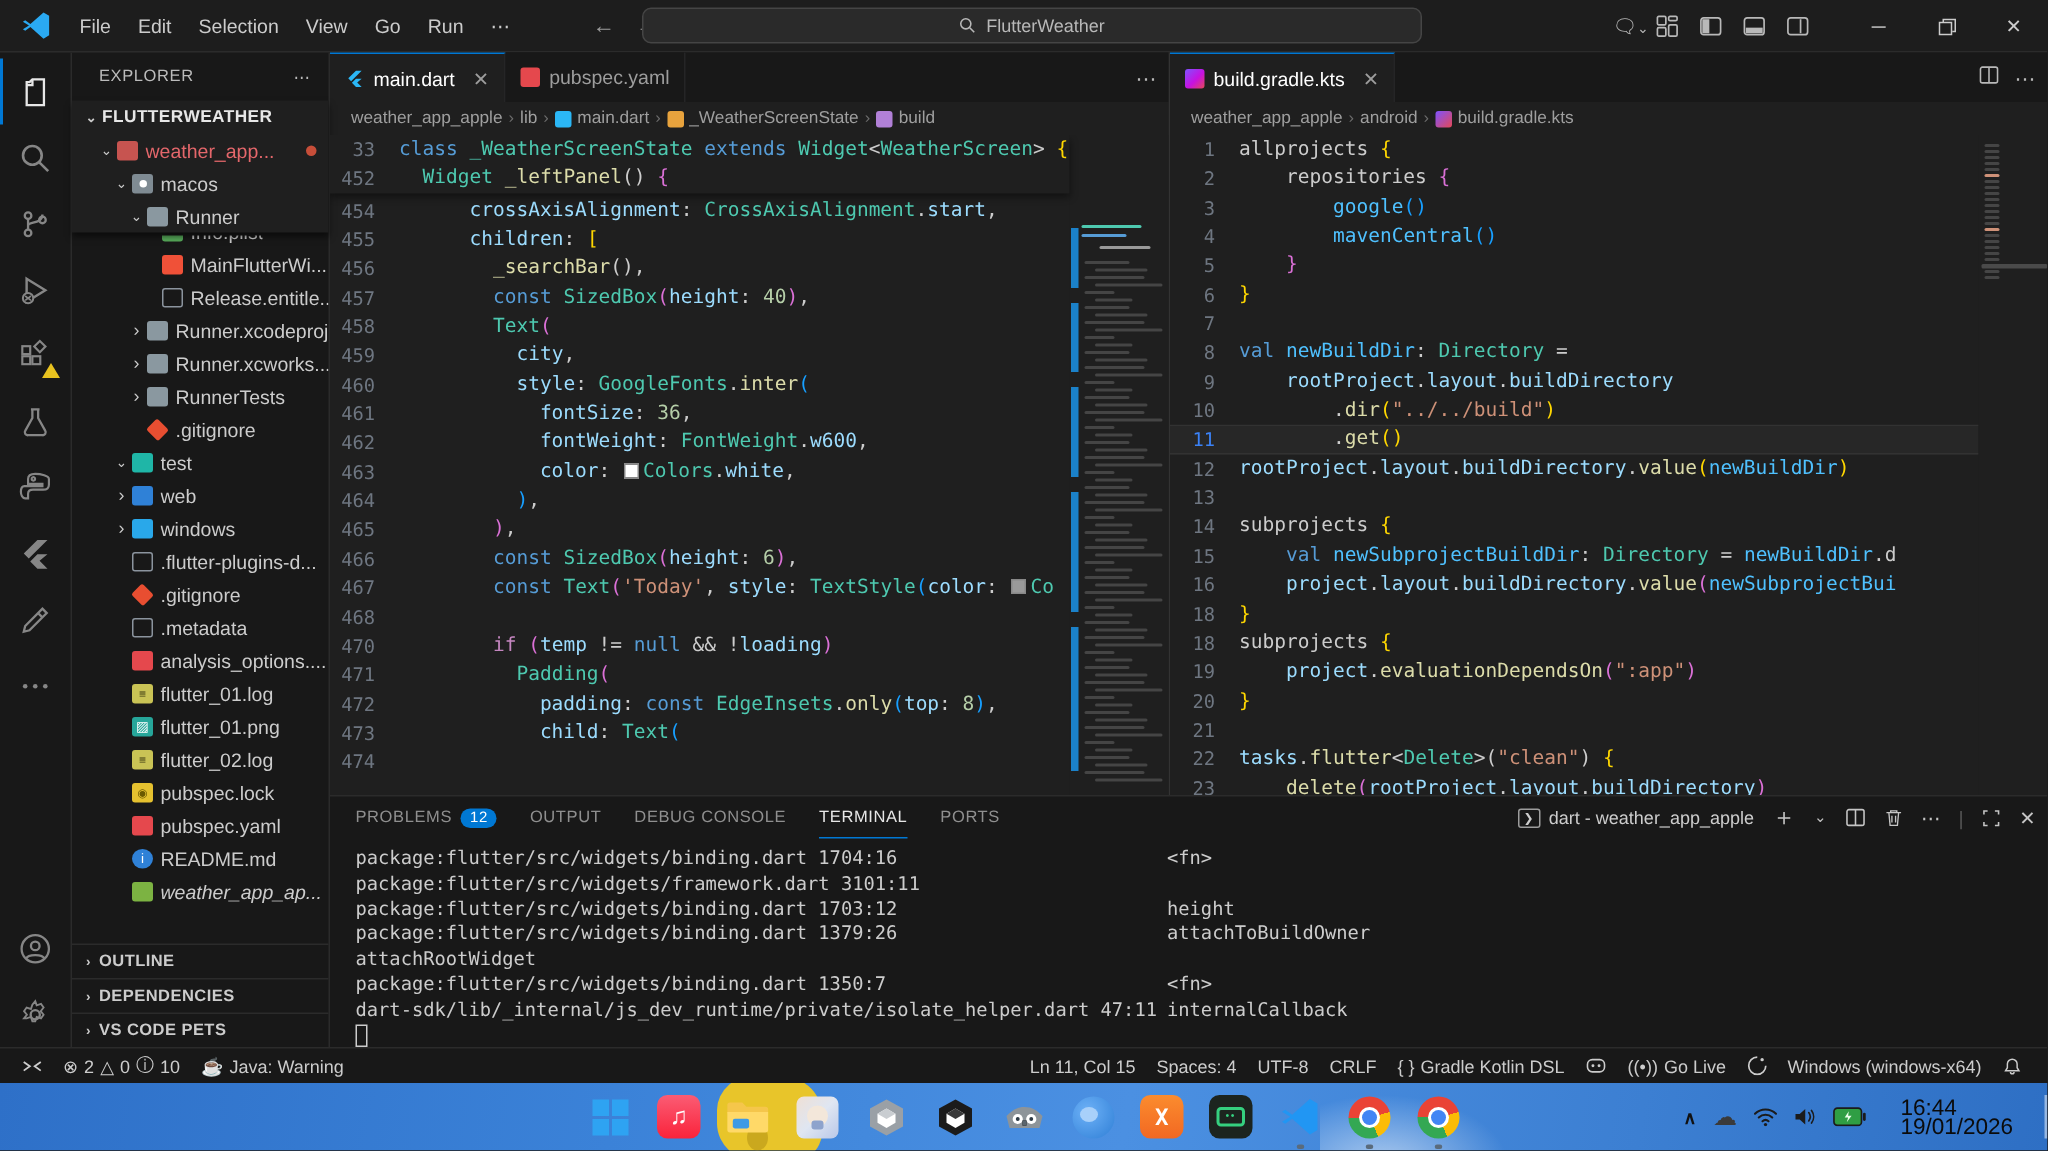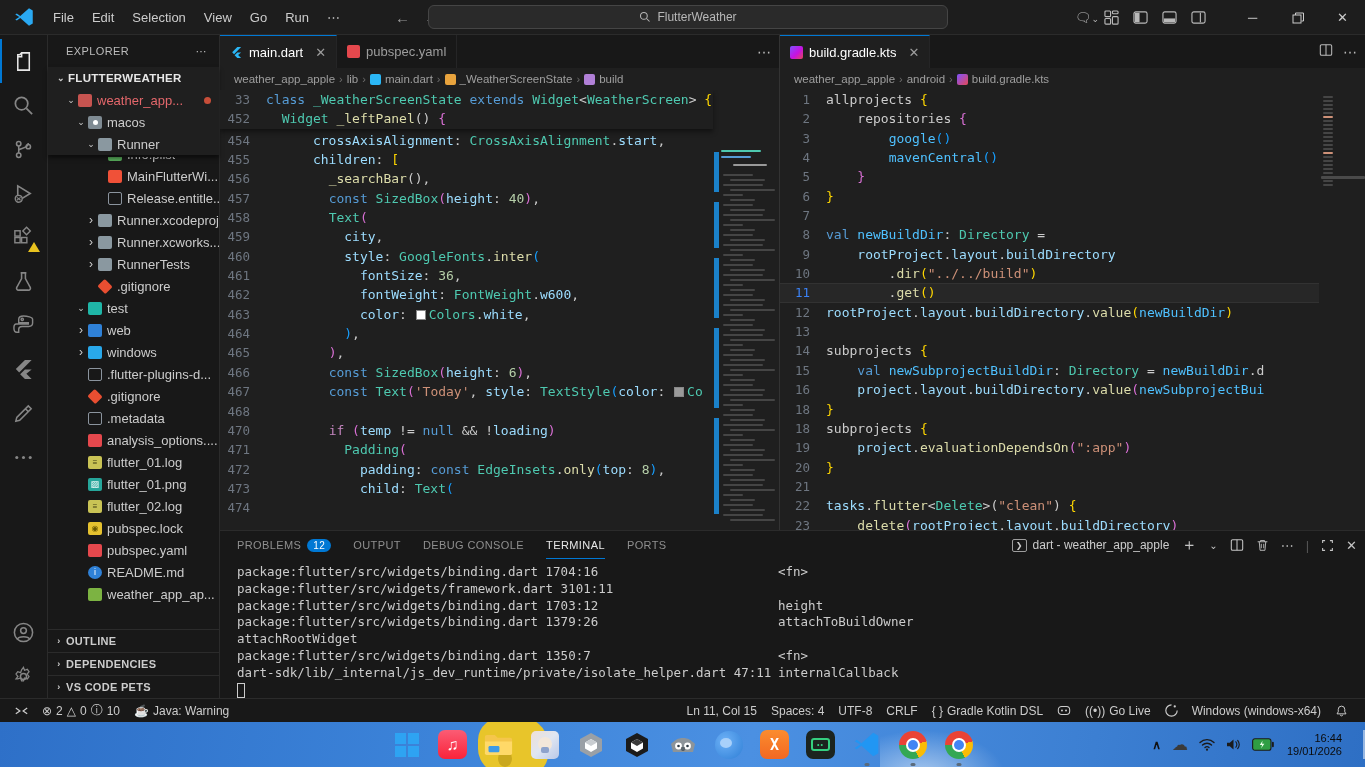--- a/index.html
+++ b/index.html
@@ -409,7 +409,7 @@
           <span class="tree-ico" style="background: rgb(47, 129, 215); border-radius: 50%; font-size: 9px;">i</span>
           <span class="tree-label">README.md</span>
         </div>
-        <div class="tree-row" style="padding-left: 26px;">
+        <div class="tree-row" style="padding-left: 26px; font-style: italic;">
           <span class="tree-caret"></span>
           <span class="tree-ico" style="background: rgb(124, 179, 66);"></span>
           <span class="tree-label">weather_app_ap...</span>

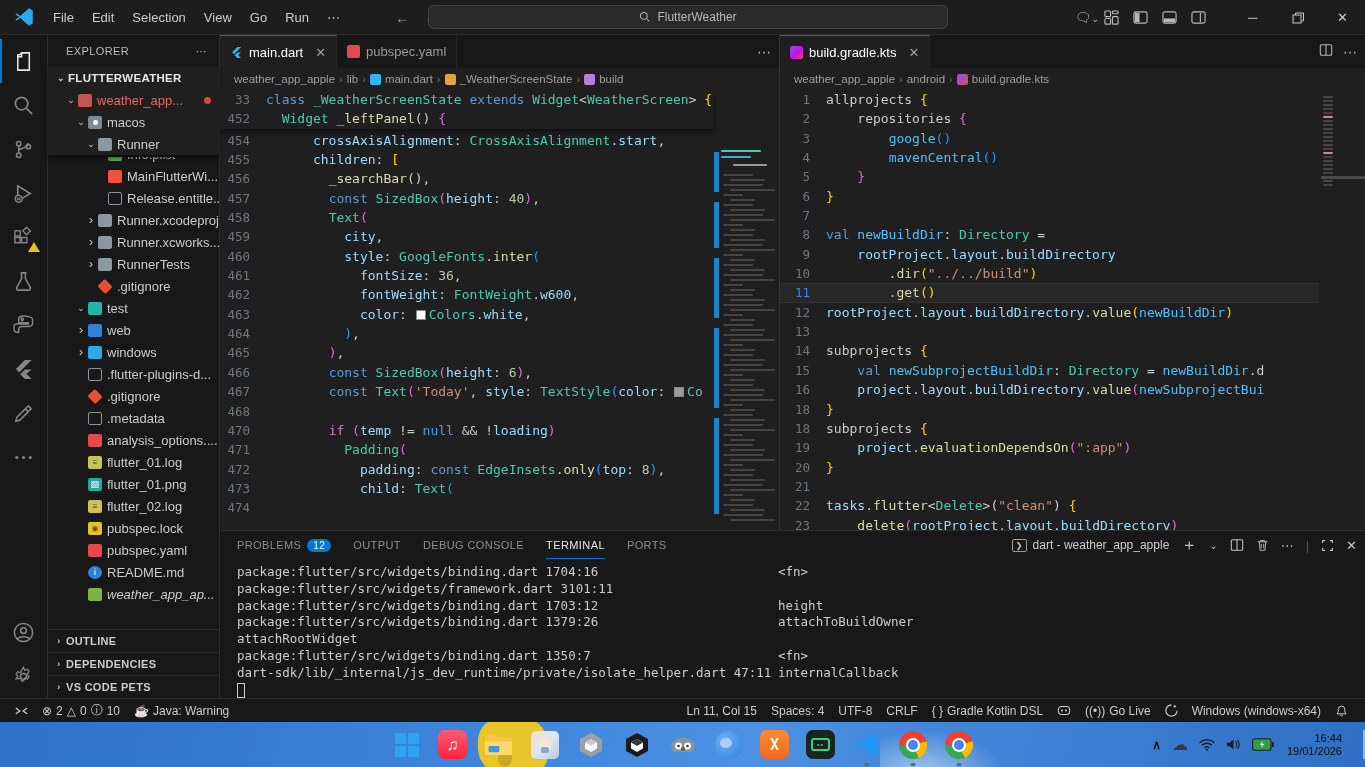--- a/index.html
+++ b/index.html
@@ -135,7 +135,7 @@
                  width:5px; height:3px; border-radius:2px; background:#5a6b7c; }
   #tray { position:absolute; right:6px; top:0; height:45px; display:flex; align-items:center; gap:11px; color:#111; }
   #tray svg { display:block; }
-  #clock { text-align:right; font-size:11px; line-height:13px; color:#0b0b0b; margin-left:2px; }
+  #clock { text-align:left; font-size:15px; line-height:13px; color:#0b0b0b; margin-left:12px; }
   #edge-sliver { position:absolute; right:0; top:8px; bottom:8px; width:2px; background:rgba(255,255,255,.5); }
 </style>
 </head>

